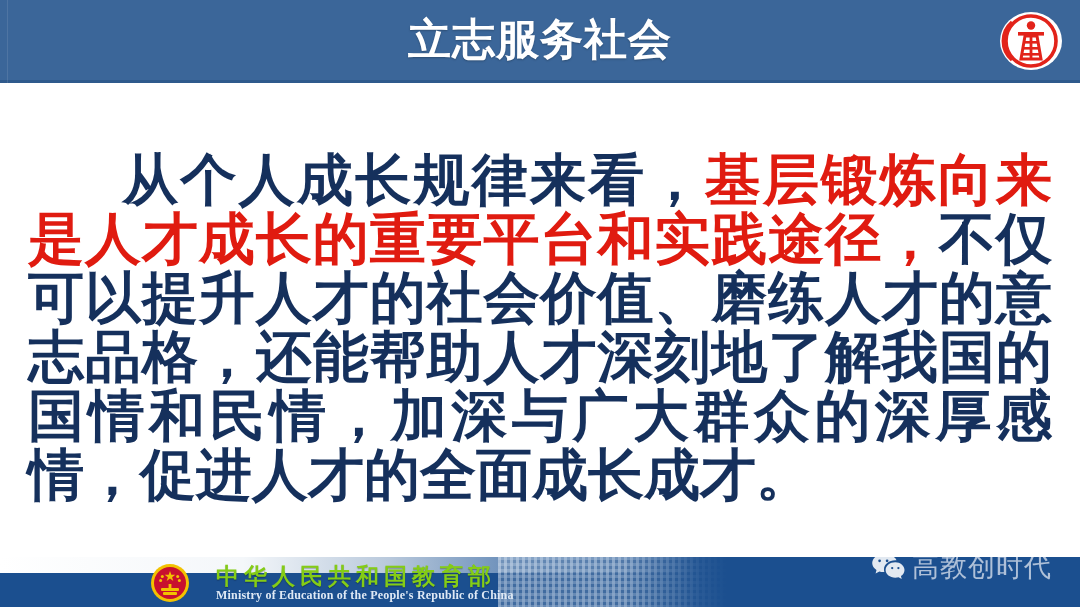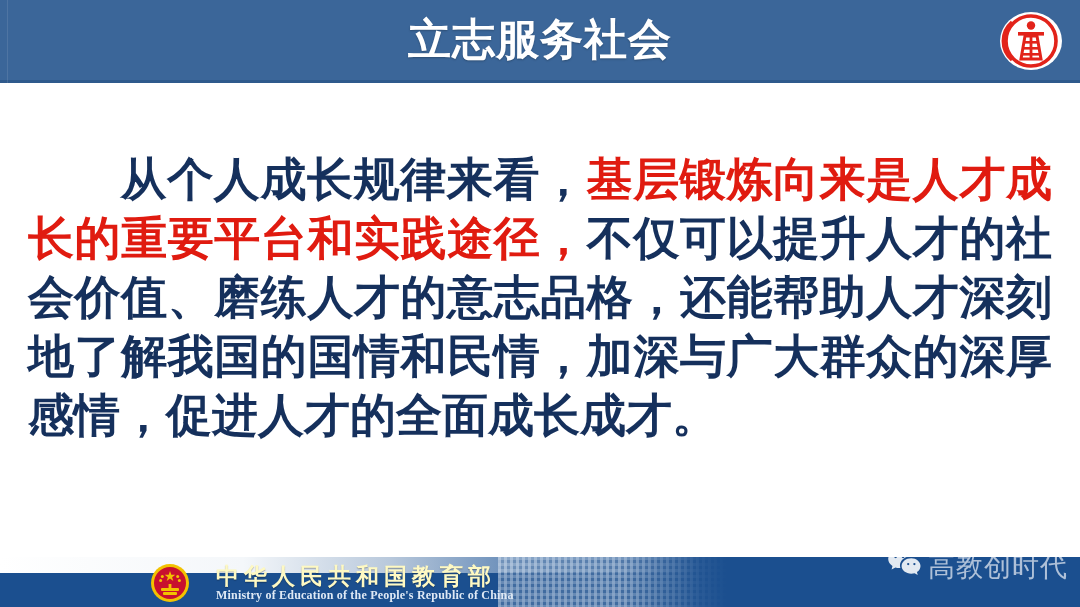--- a/index.html
+++ b/index.html
@@ -61,7 +61,7 @@
     position:absolute;
     left:28px; top:150px;
     width:1024px;
-    font-size:46px;
+    font-size:56px;
     line-height:59px;
     font-weight:bold;
     color:#15305c;

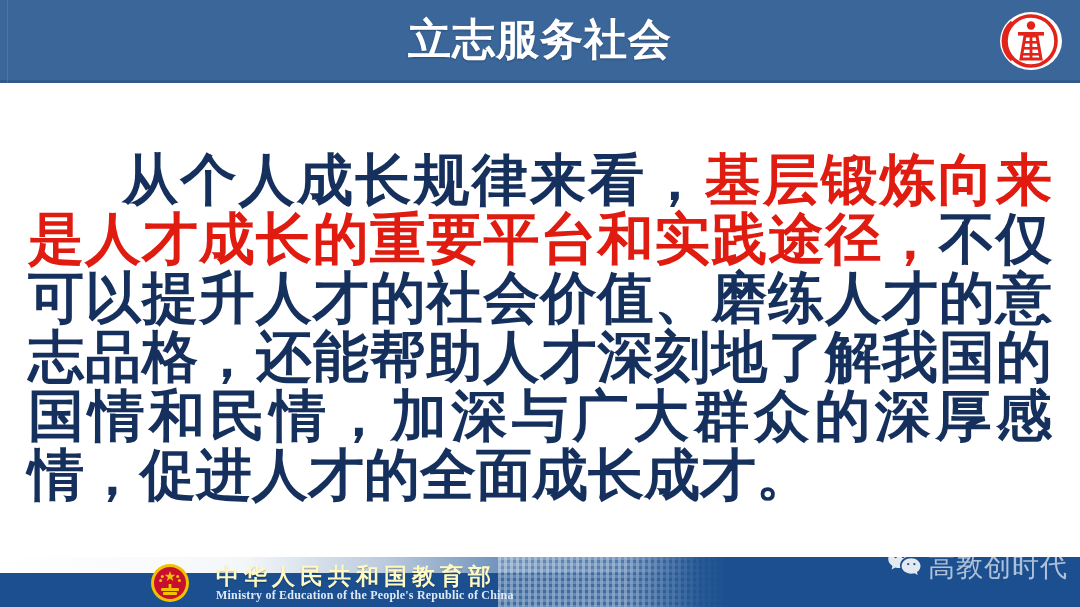--- a/index.html
+++ b/index.html
@@ -108,7 +108,7 @@
     left:216px; top:4px;
     font-size:23px;
     font-weight:bold;
-    color:#fef9c3;
+    color:#84cc16;
     letter-spacing:5px;
     font-family:"DejaVu Sans","Liberation Sans",sans-serif;
     text-shadow:0 1px 1px rgba(0,0,0,0.3);

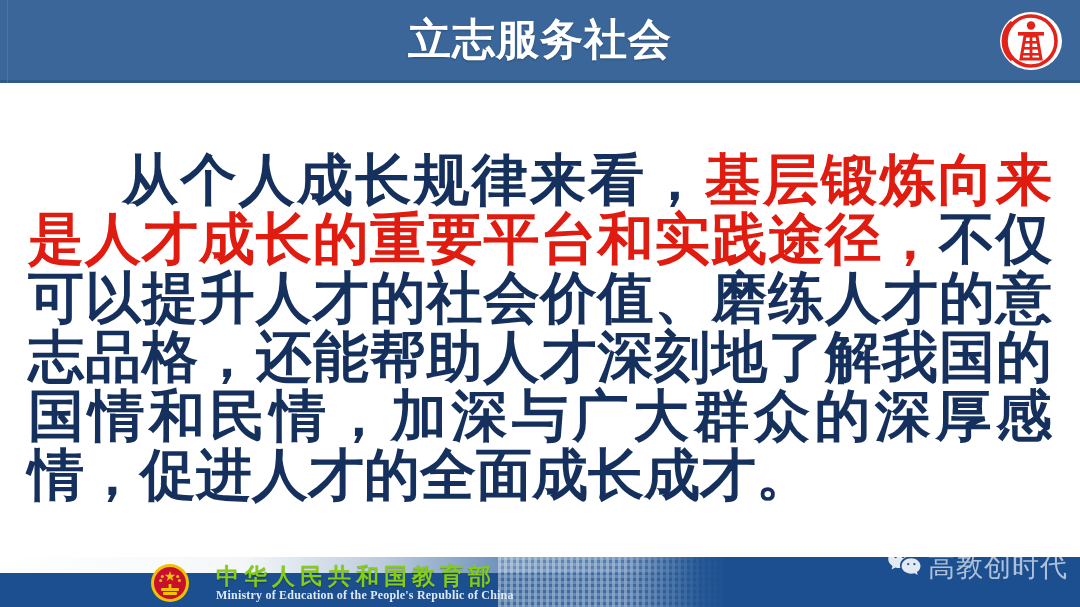--- a/index.html
+++ b/index.html
@@ -126,9 +126,9 @@
   
   .watermark {
     position:absolute;
-    right:12px; bottom:22px;
+    right:28px; bottom:22px;
     display:flex;
-    align-items:flex-start;
+    align-items:center;
     gap:7px;
     opacity:0.92;
   }

